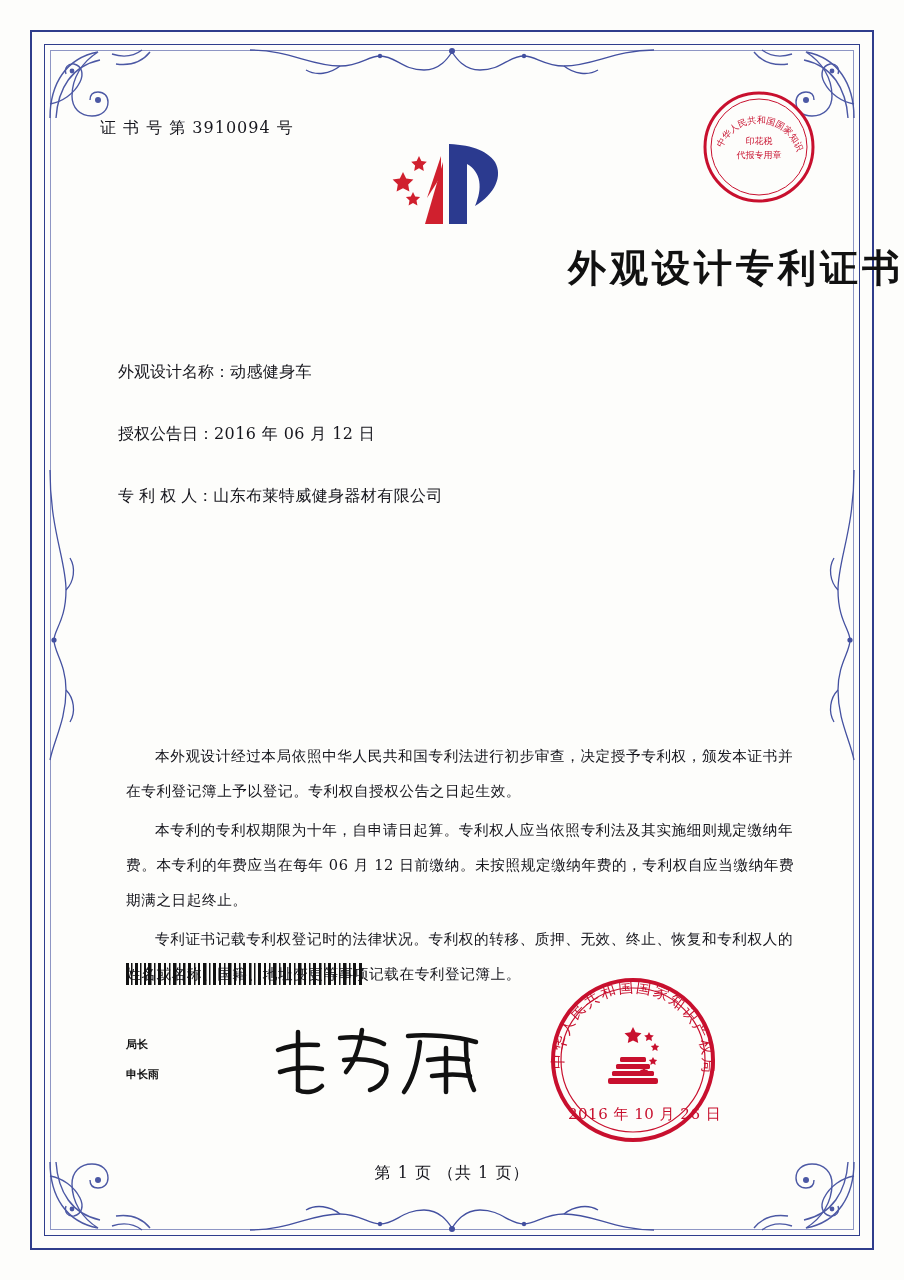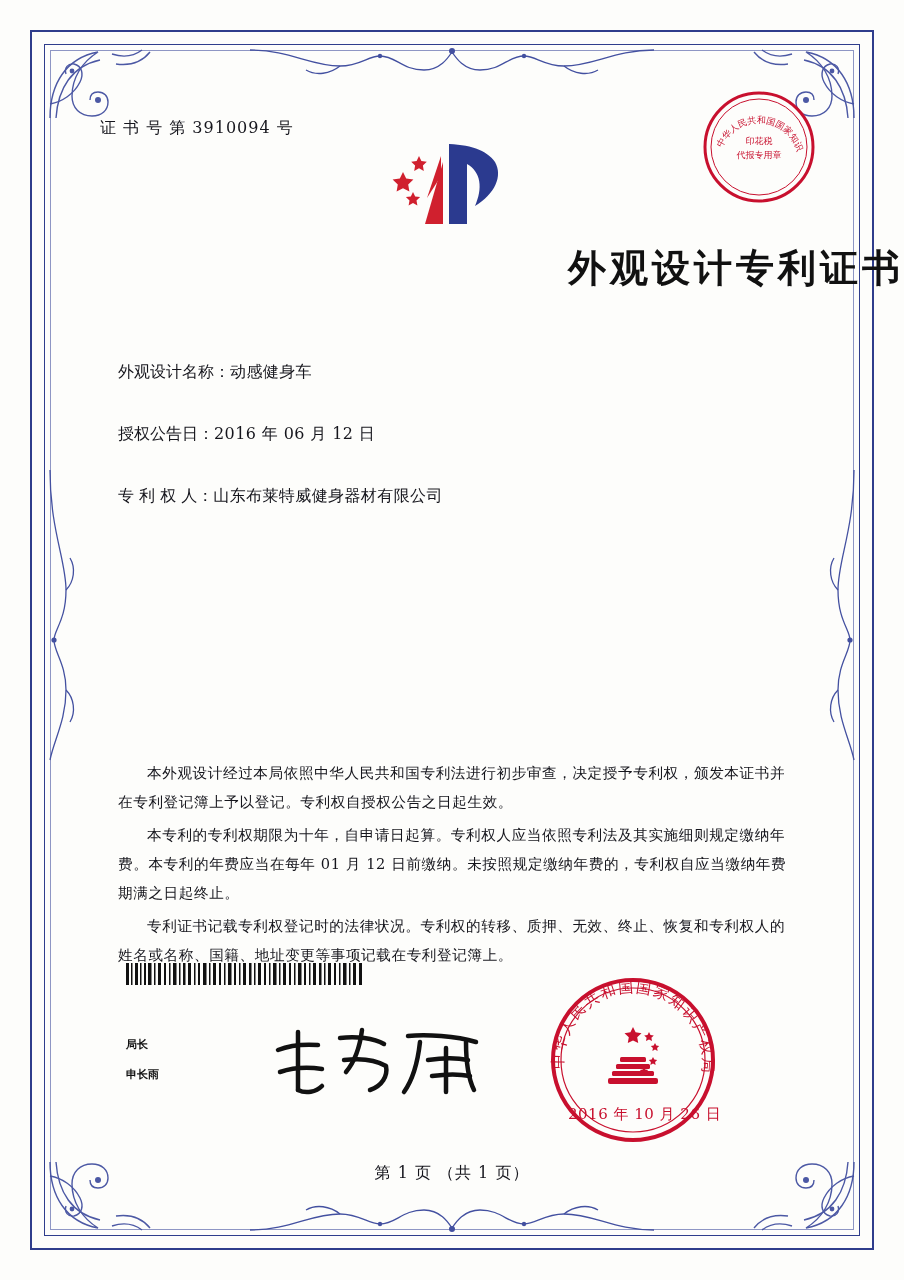--- a/index.html
+++ b/index.html
@@ -121,13 +121,12 @@
 
   .paragraphs {
     position: absolute;
-    left: 118px; top: 738px;
+    left: 126px; top: 738px;
     width: 672px;
     font-size: 14.6px;
-    line-height: 29px;
+    line-height: 35px;
     color: #15151c;
     font-family: "DejaVu Serif", serif;
-    margin-top: 20px;
   }
   .paragraphs p {
     margin: 0 0 4px 0;

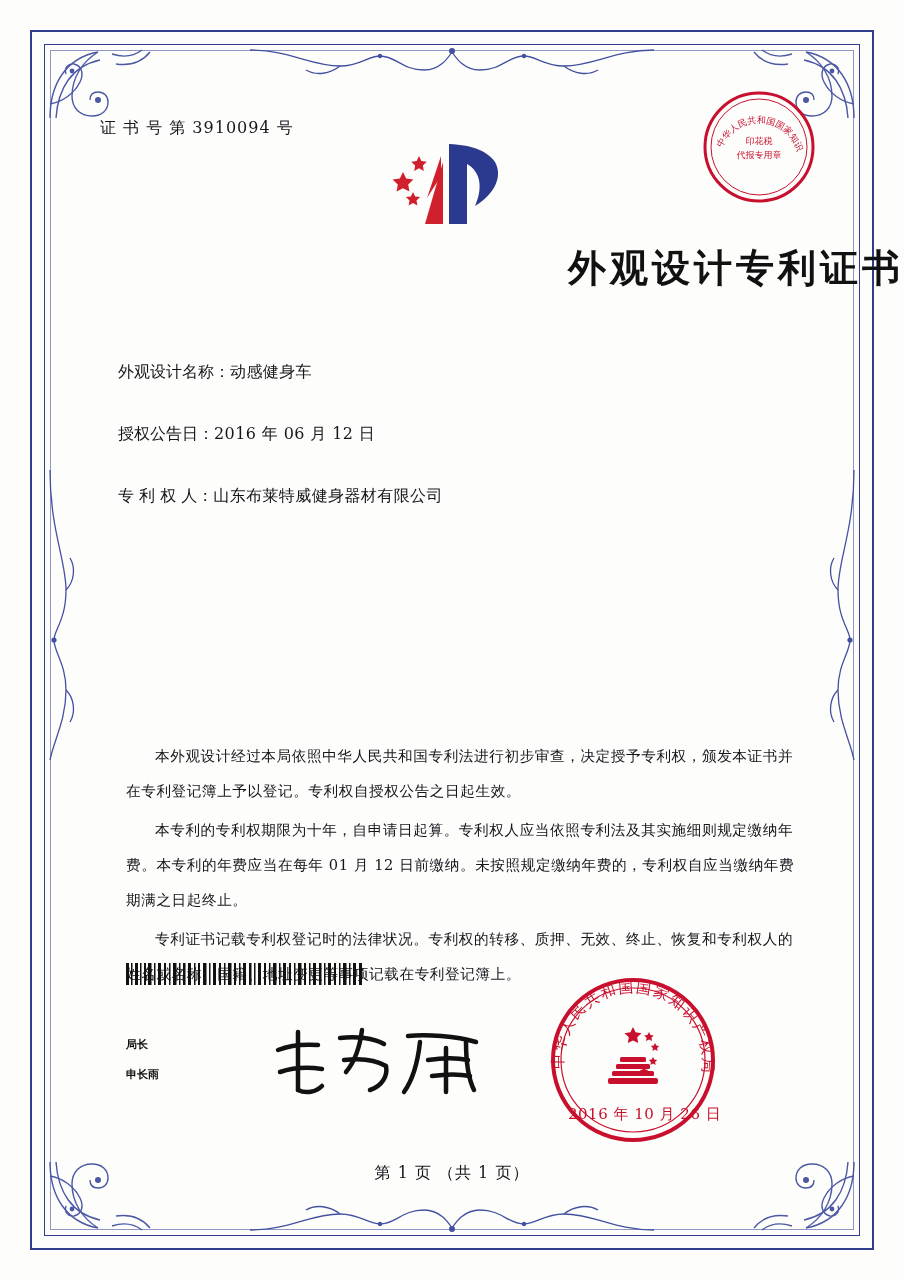--- a/index.html
+++ b/index.html
@@ -309,7 +309,7 @@
 
   <div class="paragraphs">
     <p>本外观设计经过本局依照中华人民共和国专利法进行初步审查，决定授予专利权，颁发本证书并在专利登记簿上予以登记。专利权自授权公告之日起生效。</p>
-    <p>本专利的专利权期限为十年，自申请日起算。专利权人应当依照专利法及其实施细则规定缴纳年费。本专利的年费应当在每年 01 月 12 日前缴纳。未按照规定缴纳年费的，专利权自应当缴纳年费期满之日起终止。</p>
+    <p>本专利的专利权期限为十年，自申请日起算。专利权人应当依照专利法及其实施细则规定缴纳年费。本专利的年费应当在每年 06 月 12 日前缴纳。未按照规定缴纳年费的，专利权自应当缴纳年费期满之日起终止。</p>
     <p>专利证书记载专利权登记时的法律状况。专利权的转移、质押、无效、终止、恢复和专利权人的姓名或名称、国籍、地址变更等事项记载在专利登记簿上。</p>
   </div>
 

